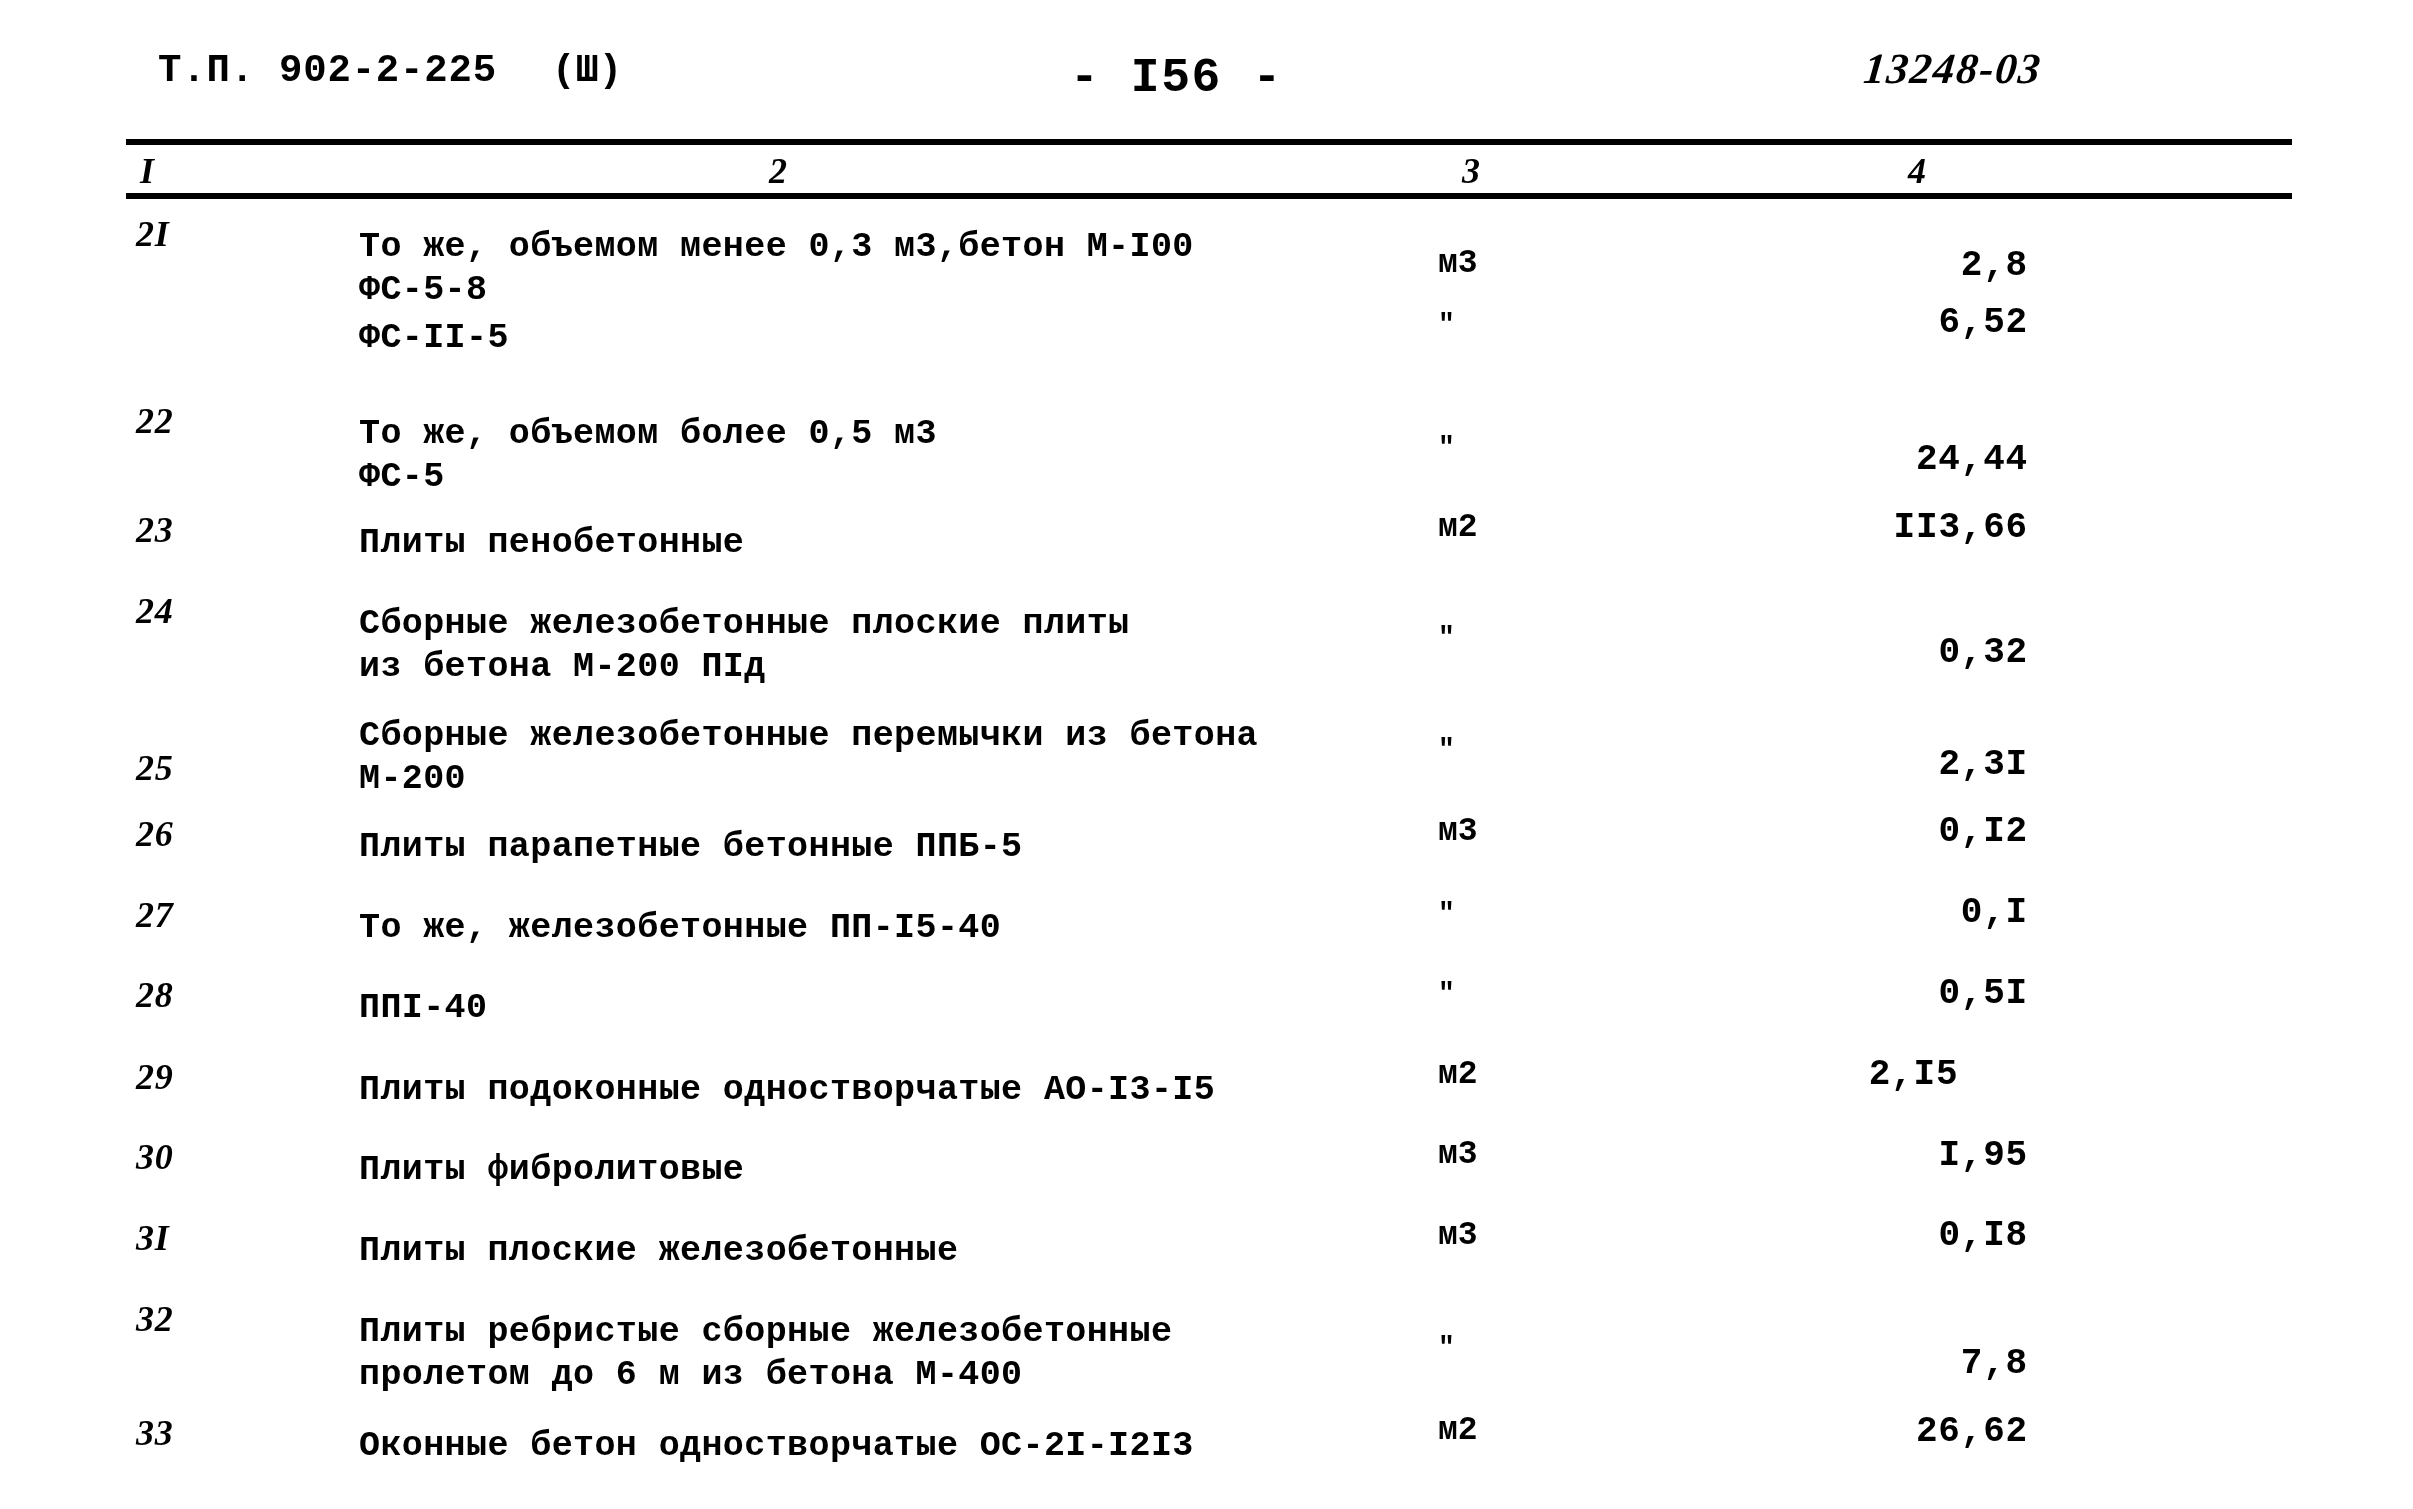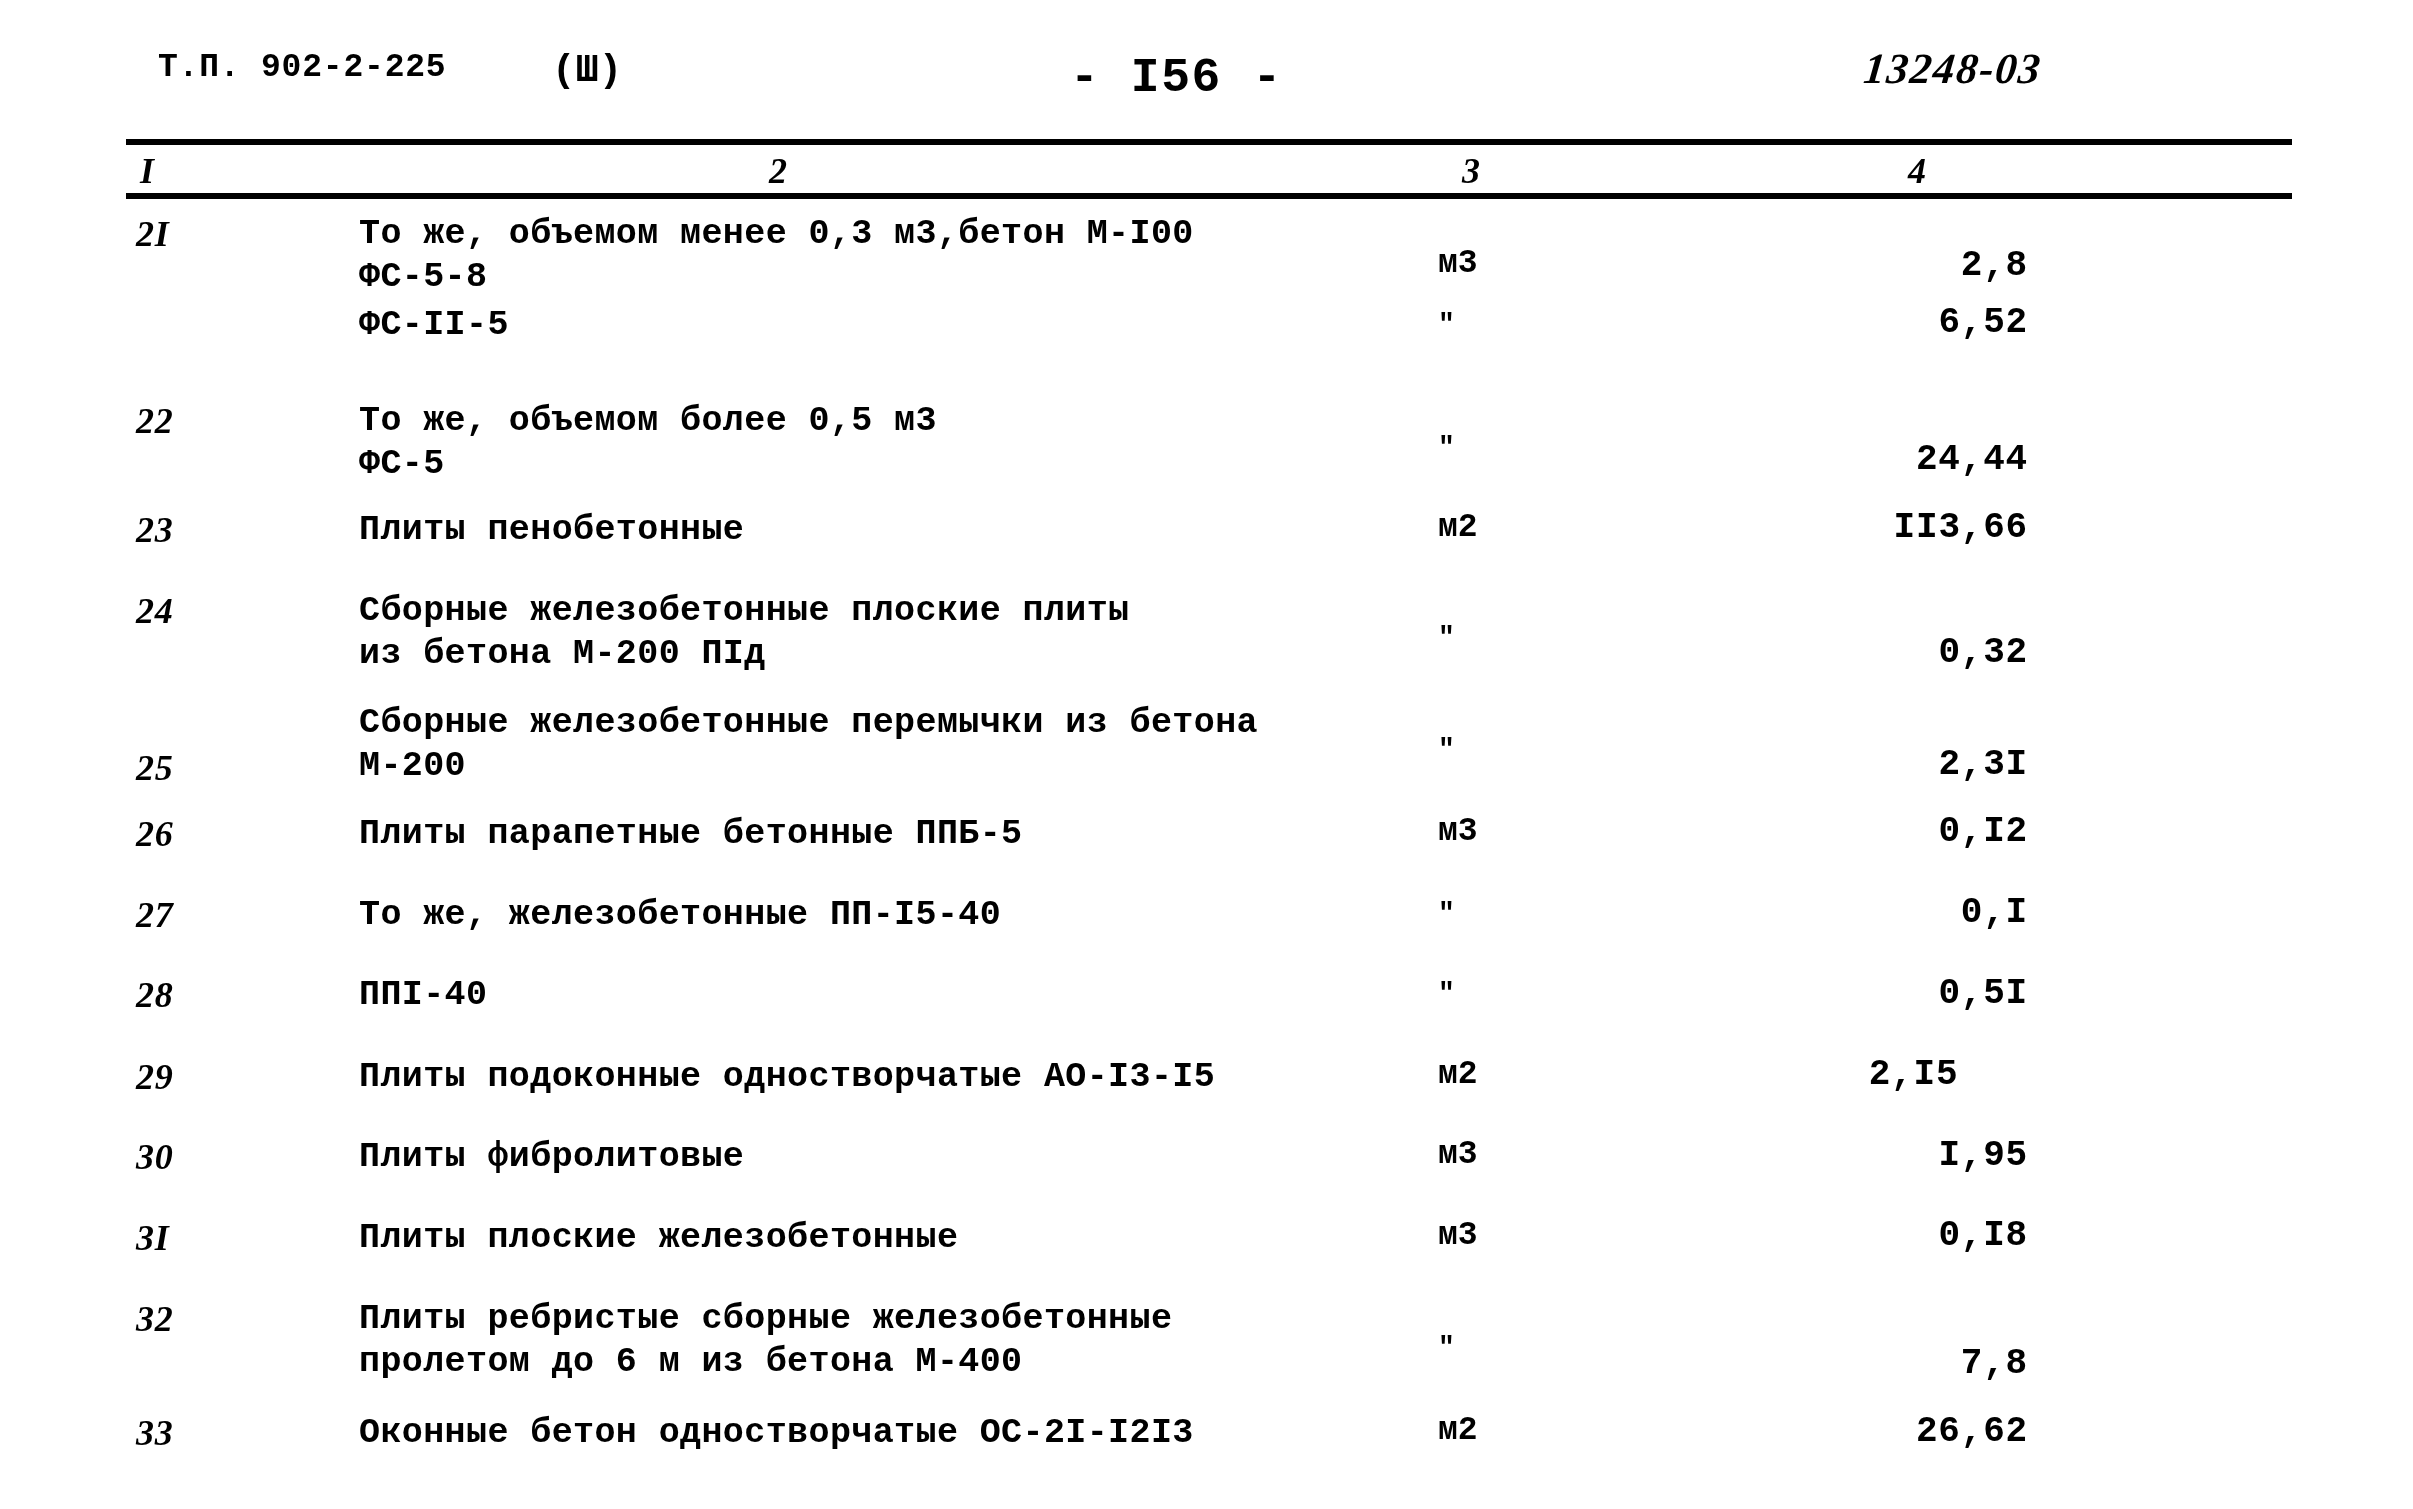--- a/index.html
+++ b/index.html
@@ -35,7 +35,7 @@
     position: absolute;
     left: 158px;
     top: 0;
-    font-size: 33px;
+    font-size: 39px;
     font-weight: 700;
     letter-spacing: 0.8px;
     white-space: nowrap;

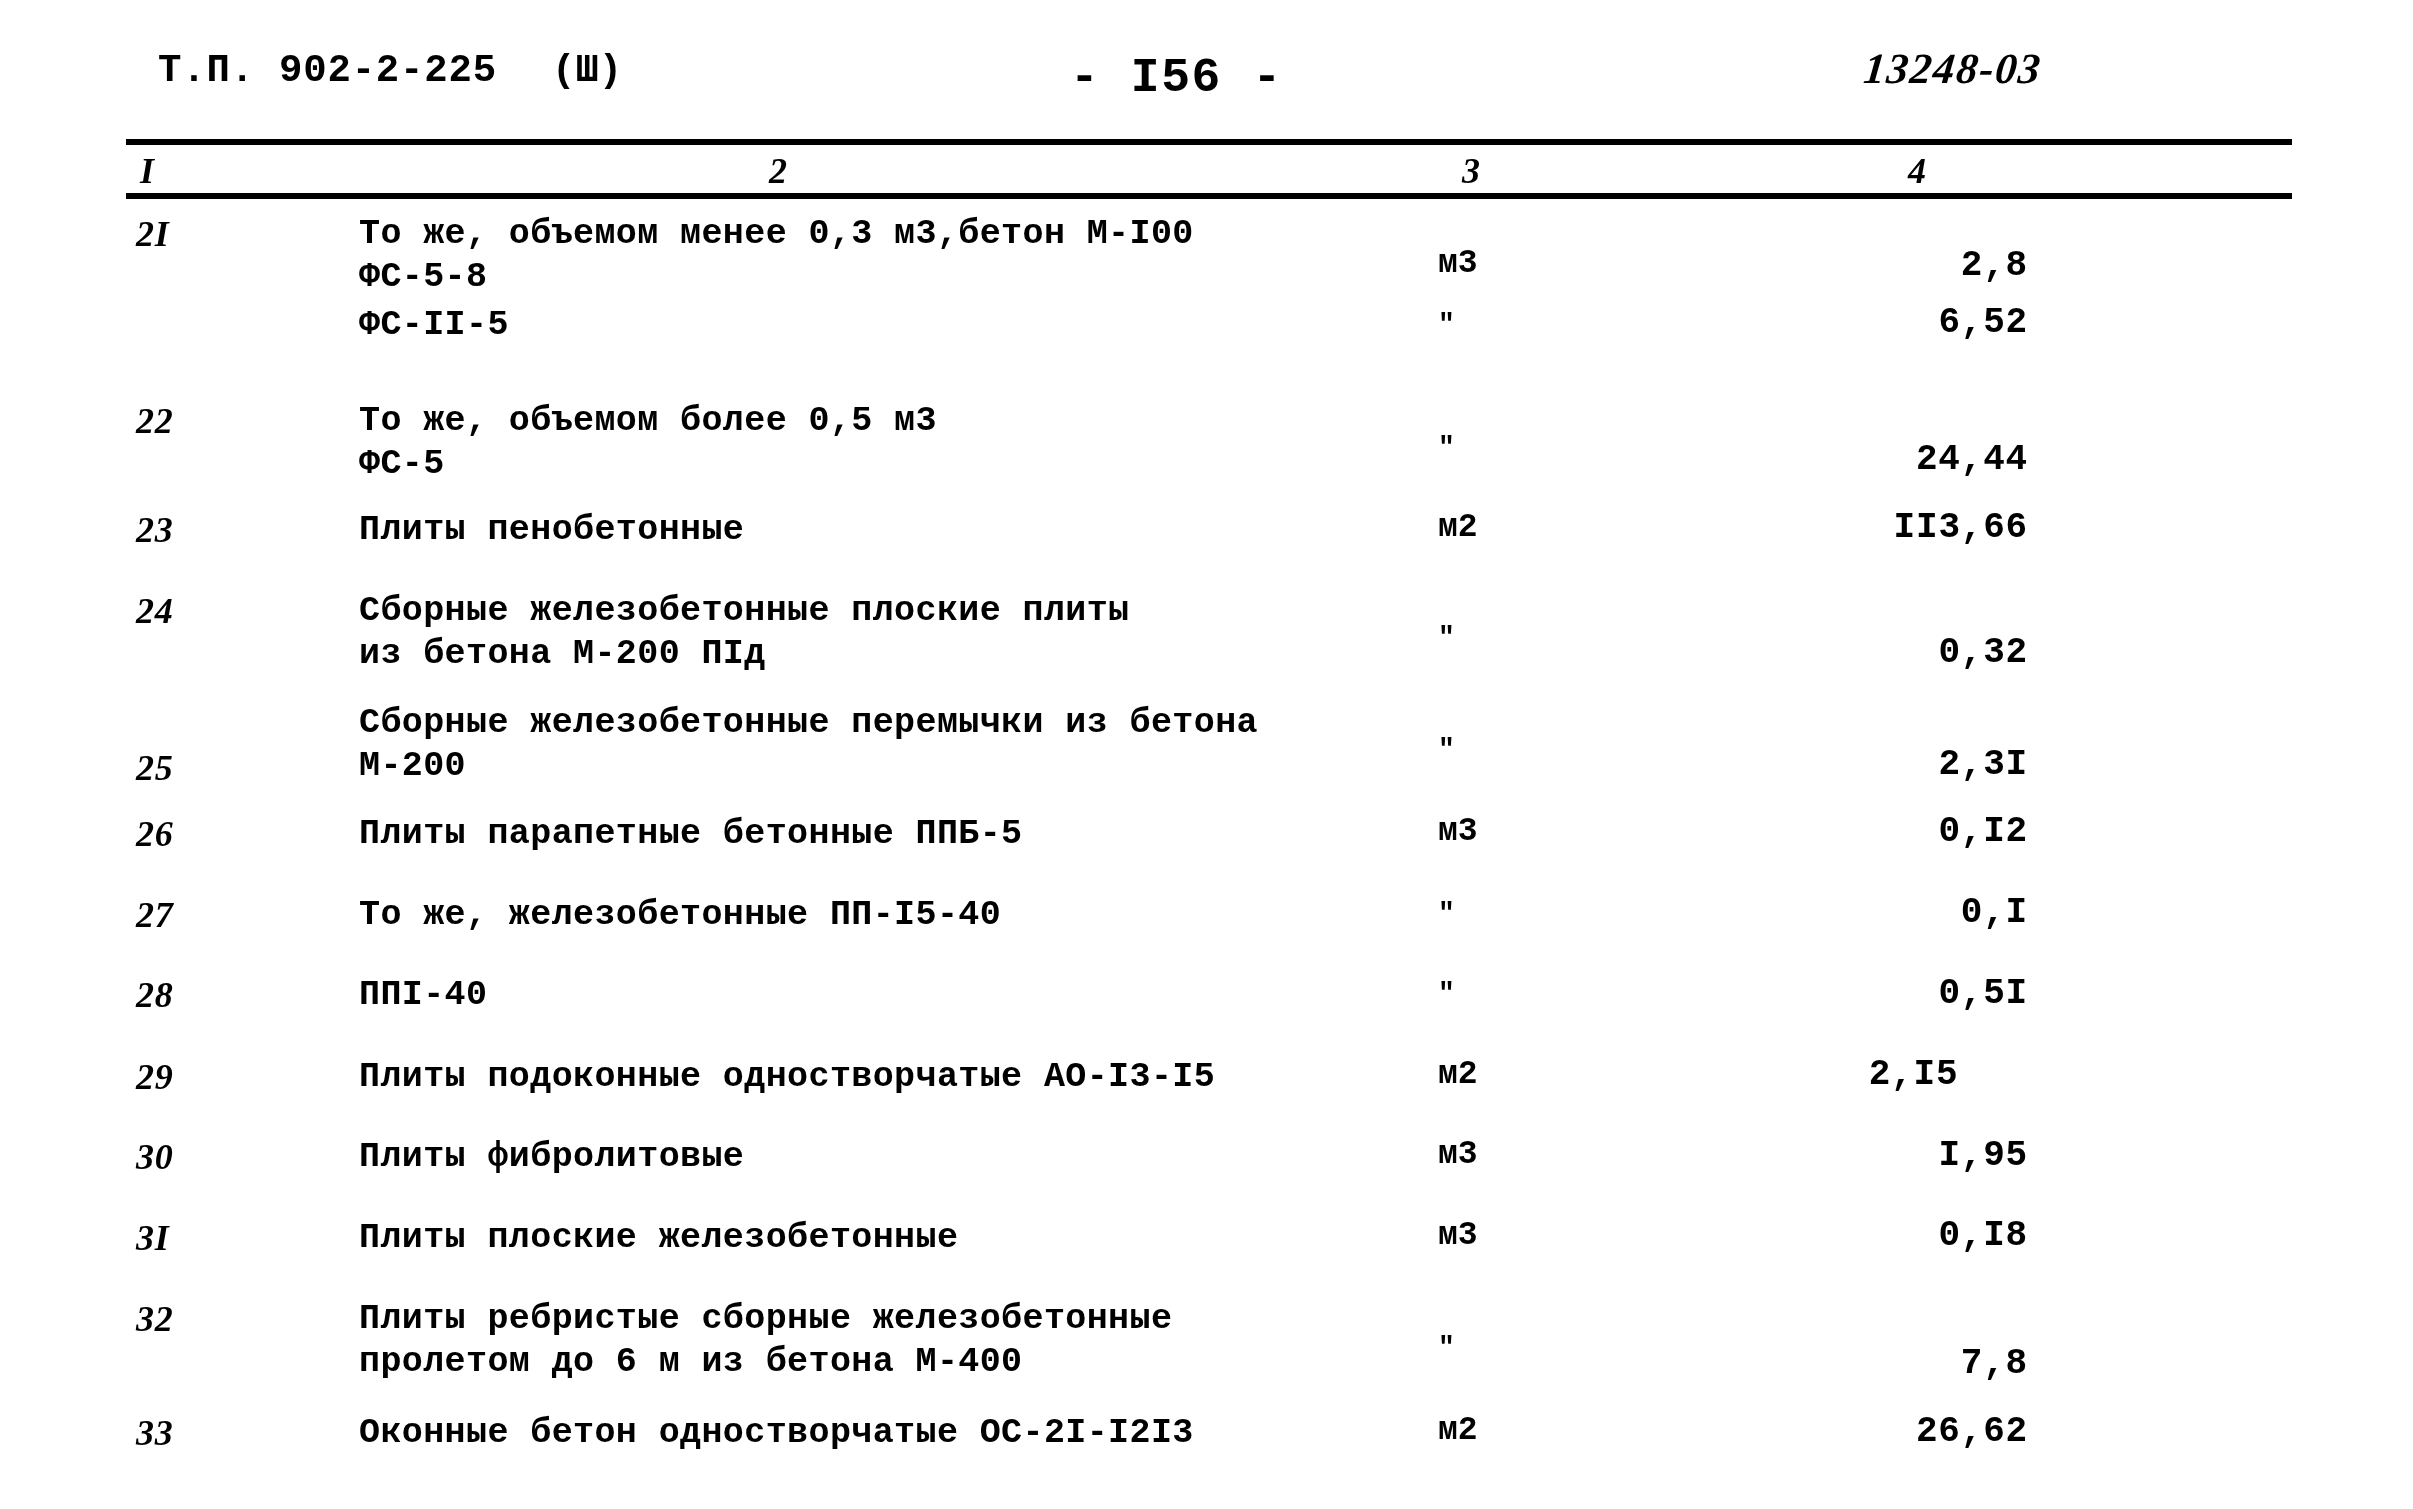--- a/index.html
+++ b/index.html
@@ -124,6 +124,7 @@
     letter-spacing: 0.4px;
     line-height: 43px;
     white-space: pre-line;
+    margin-top: 13px;
   }
   .cell-unit {
     position: absolute;

